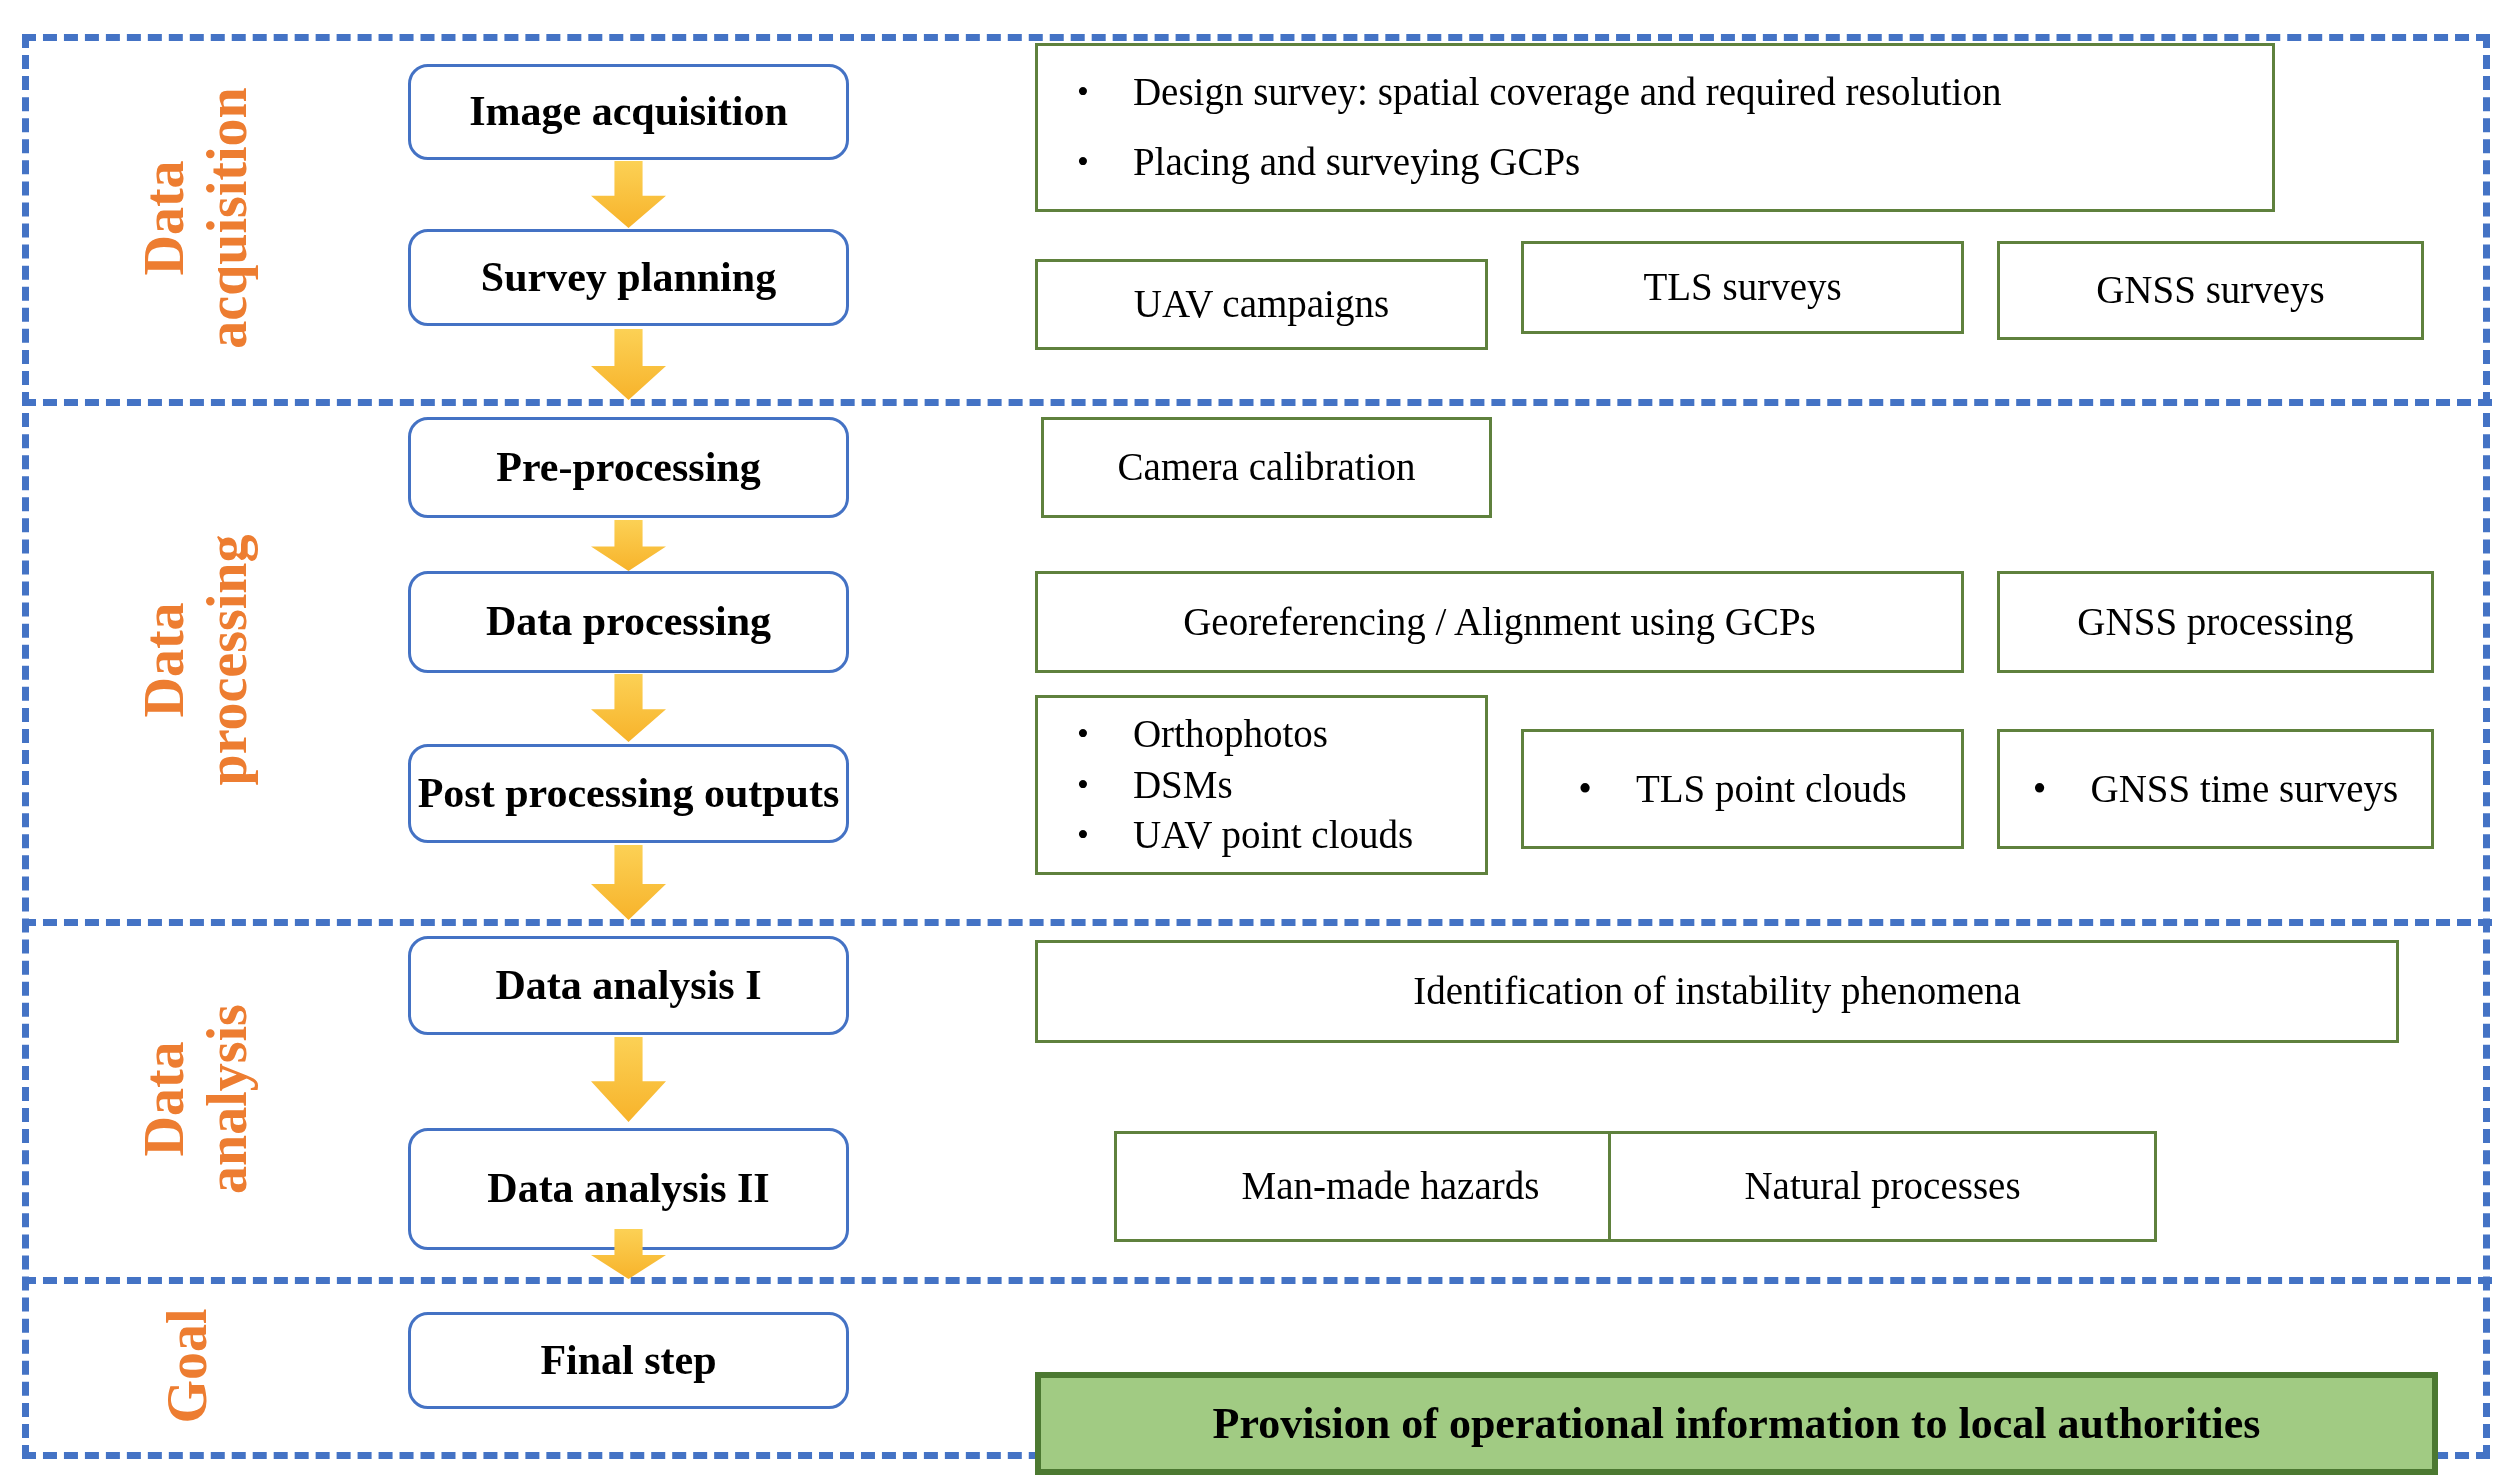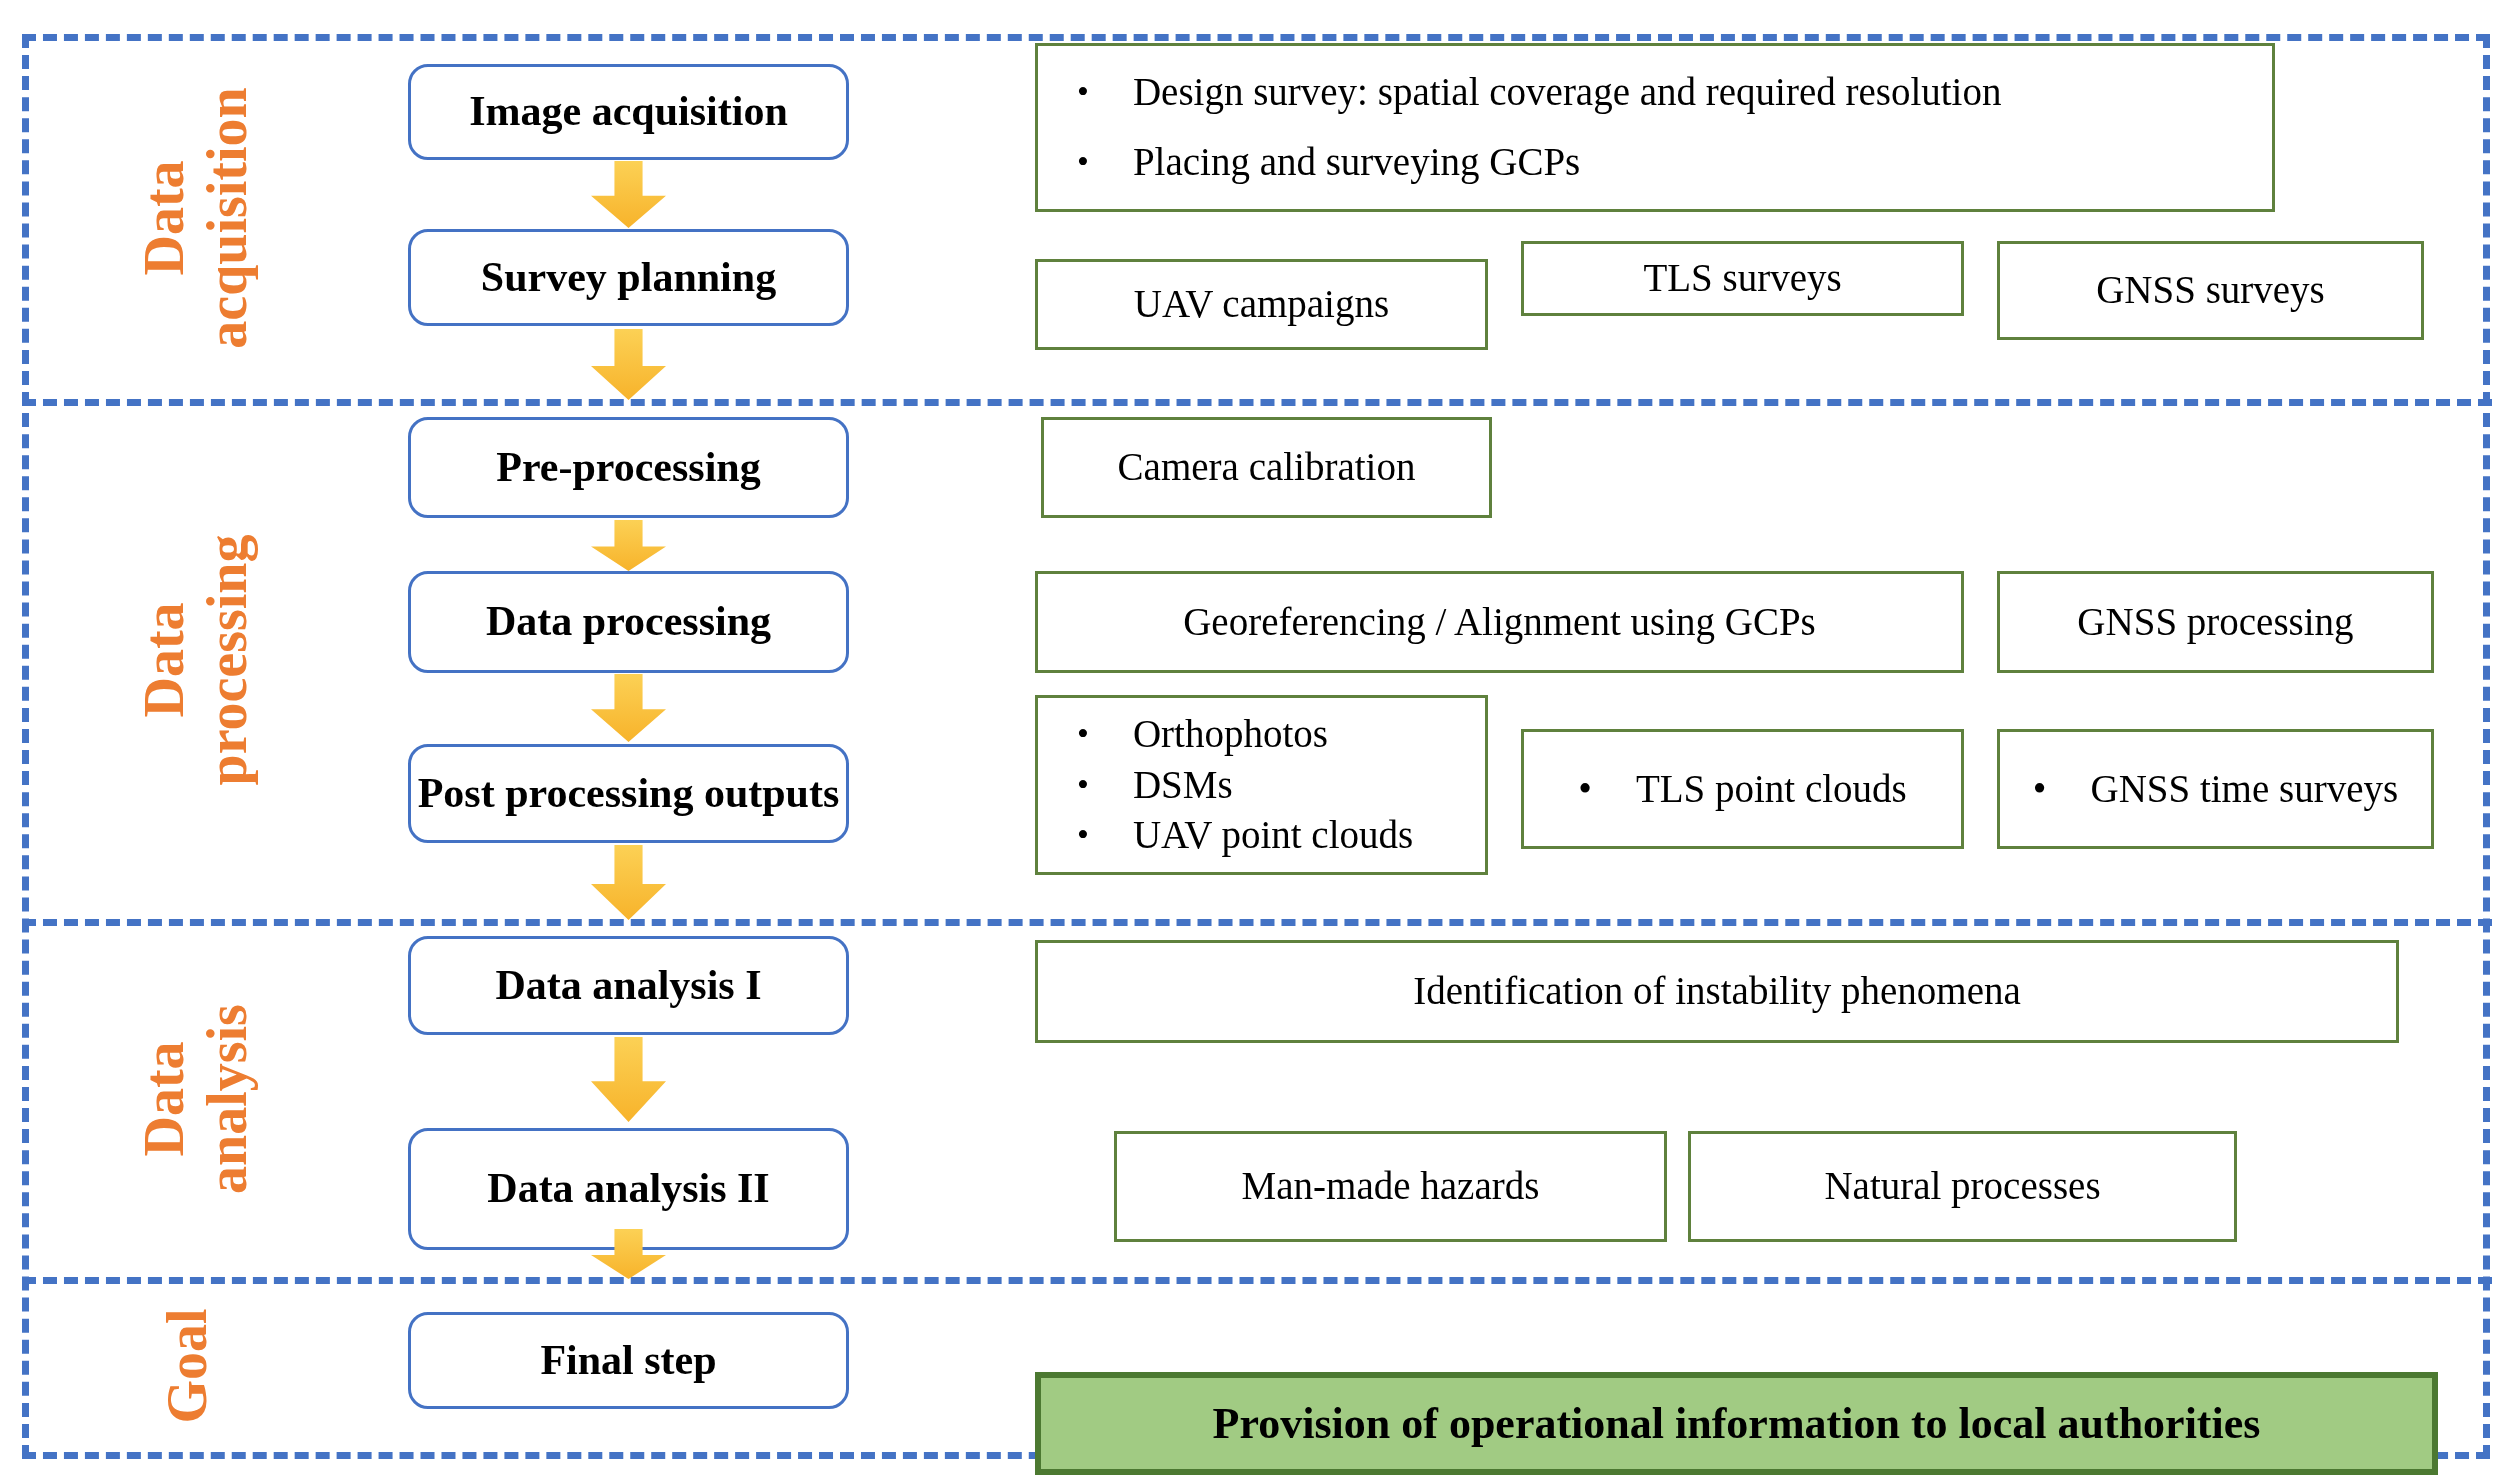--- a/index.html
+++ b/index.html
@@ -159,7 +159,7 @@
 <div class="detail-box" style="left:1035px;top:259px;width:453px;height:91px;">
   <span>UAV campaigns</span>
 </div>
-<div class="detail-box" style="left:1521px;top:241px;width:443px;height:75px;">
+<div class="detail-box" style="left:1521px;top:241px;width:443px;height:93px;">
   <span>TLS surveys</span>
 </div>
 <div class="detail-box" style="left:1997px;top:241px;width:427px;height:99px;">

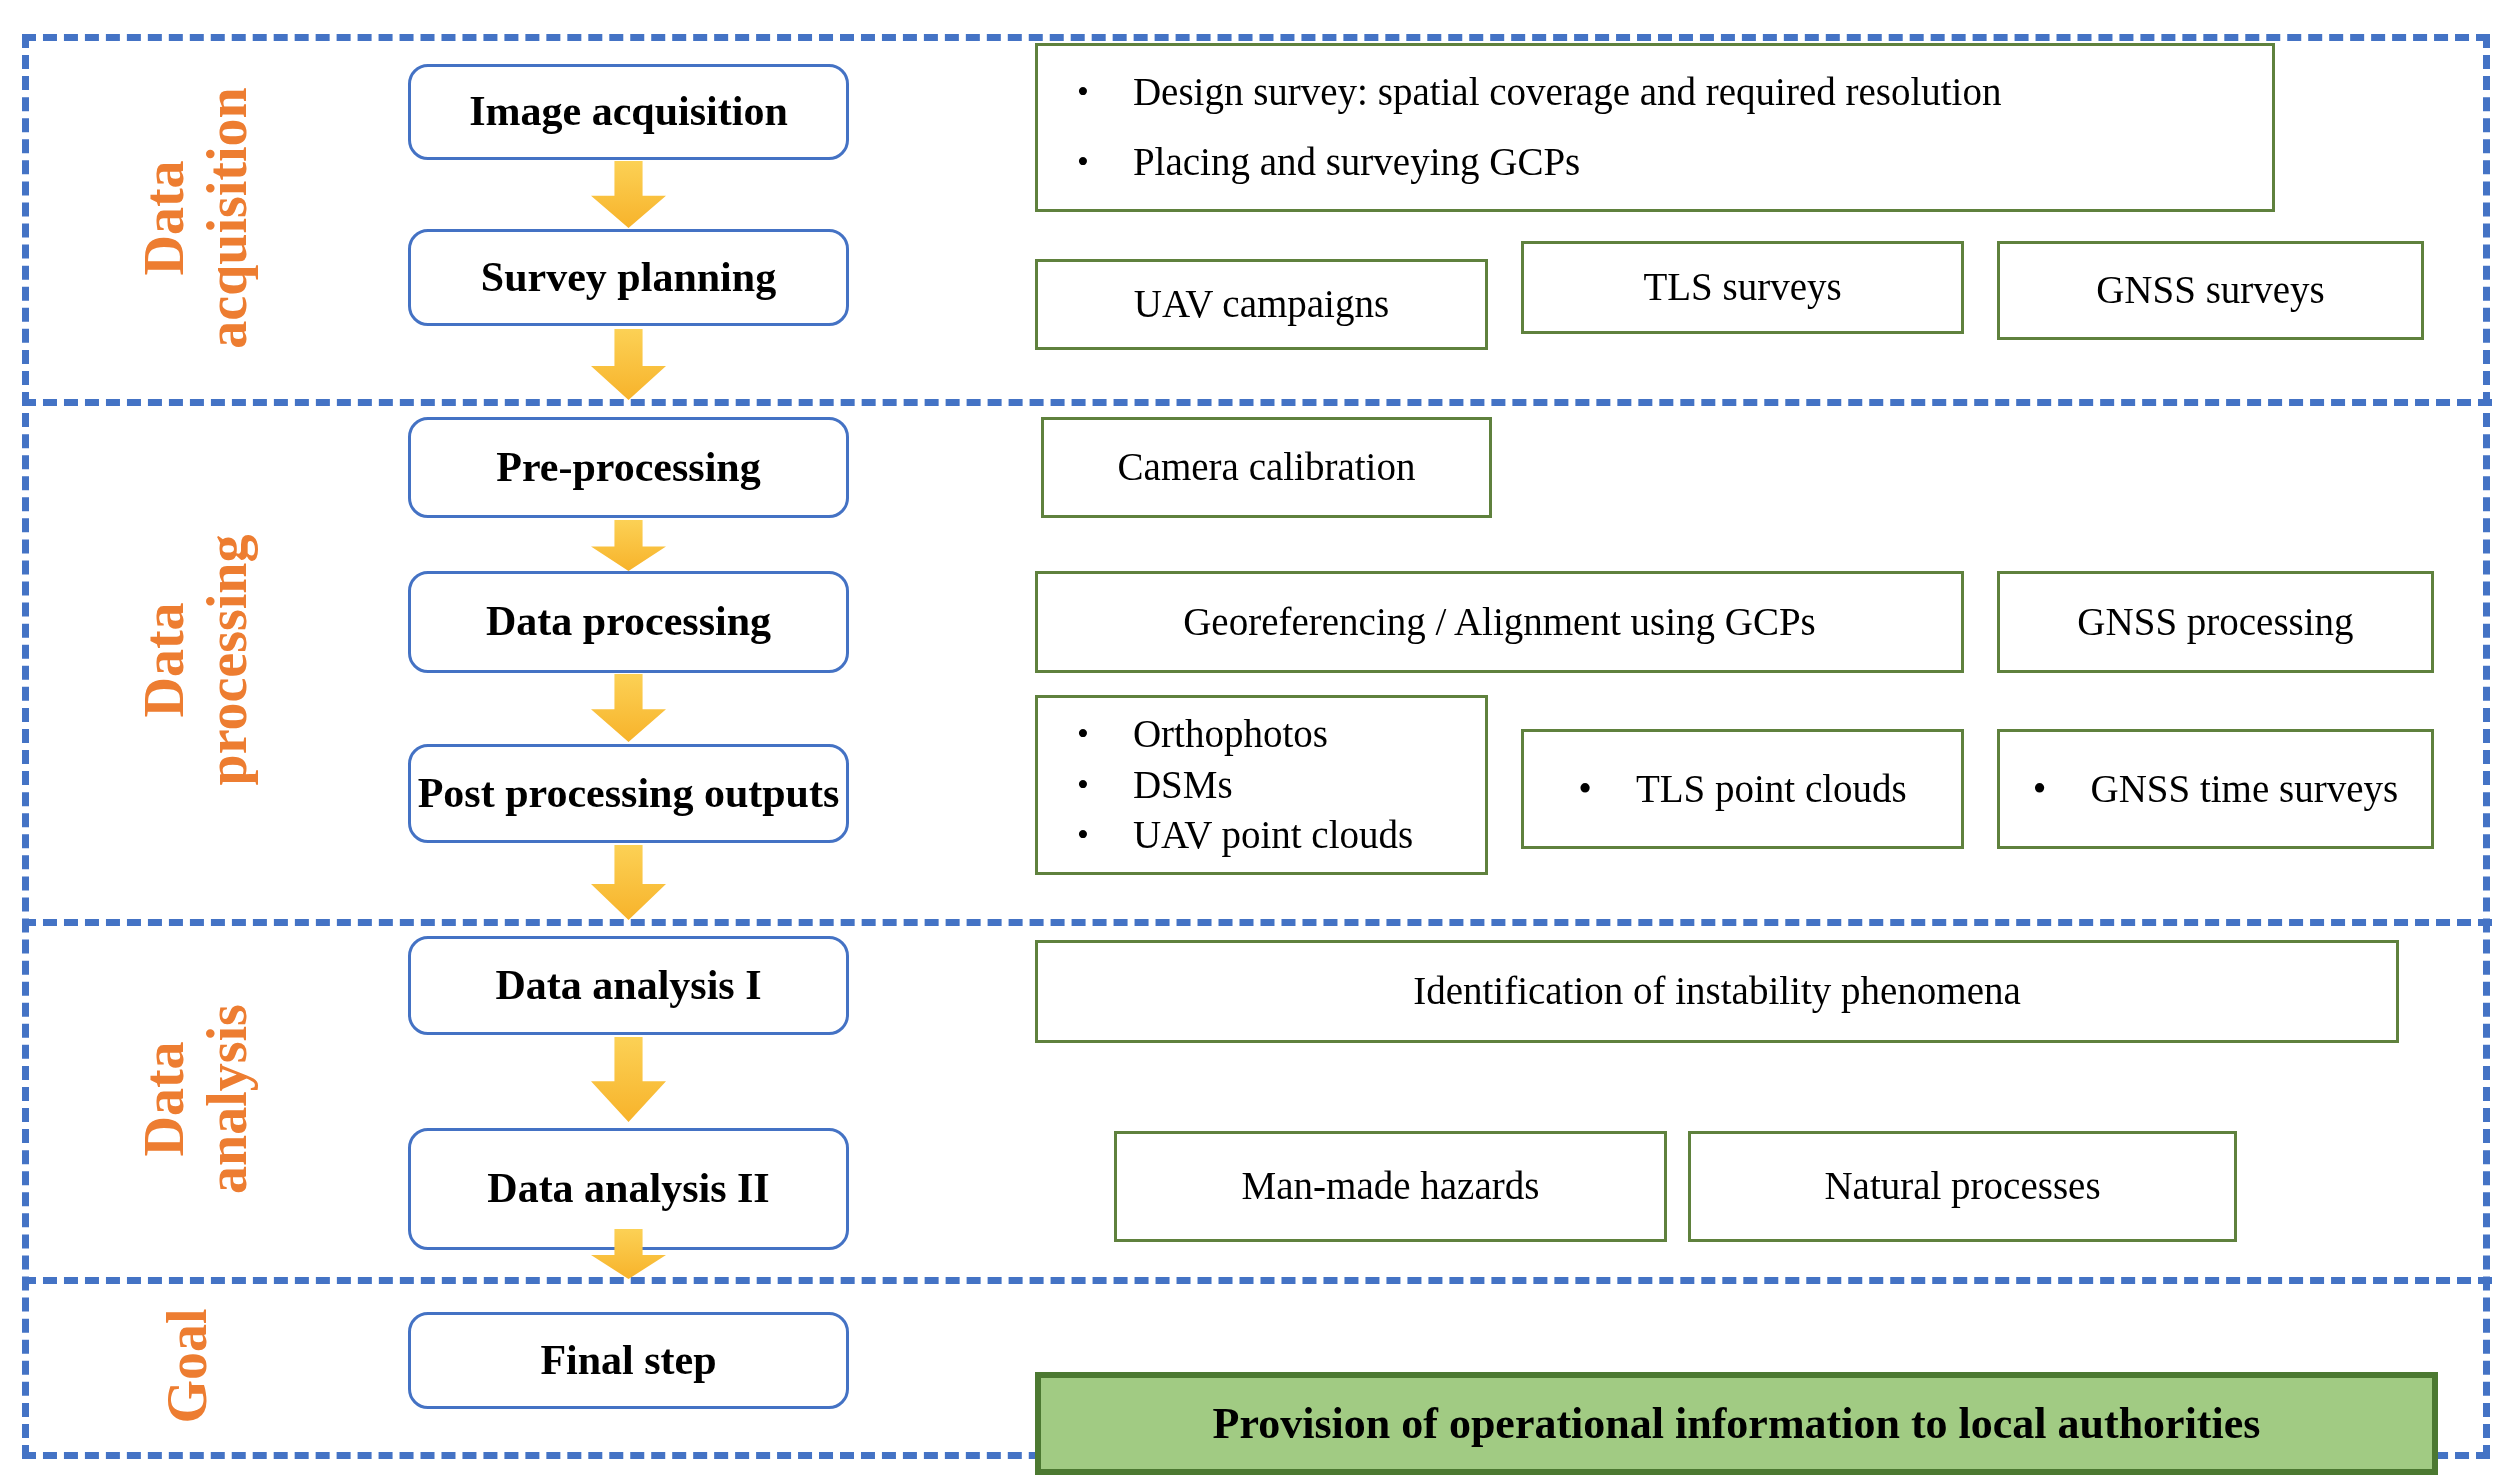--- a/index.html
+++ b/index.html
@@ -210,7 +210,7 @@
 <div class="detail-box" style="left:1114px;top:1131px;width:553px;height:111px;">
   <span>Man-made hazards</span>
 </div>
-<div class="detail-box" style="left:1688px;top:1131px;width:549px;height:111px;">
+<div class="detail-box" style="left:1608px;top:1131px;width:549px;height:111px;">
   <span>Natural processes</span>
 </div>
 

